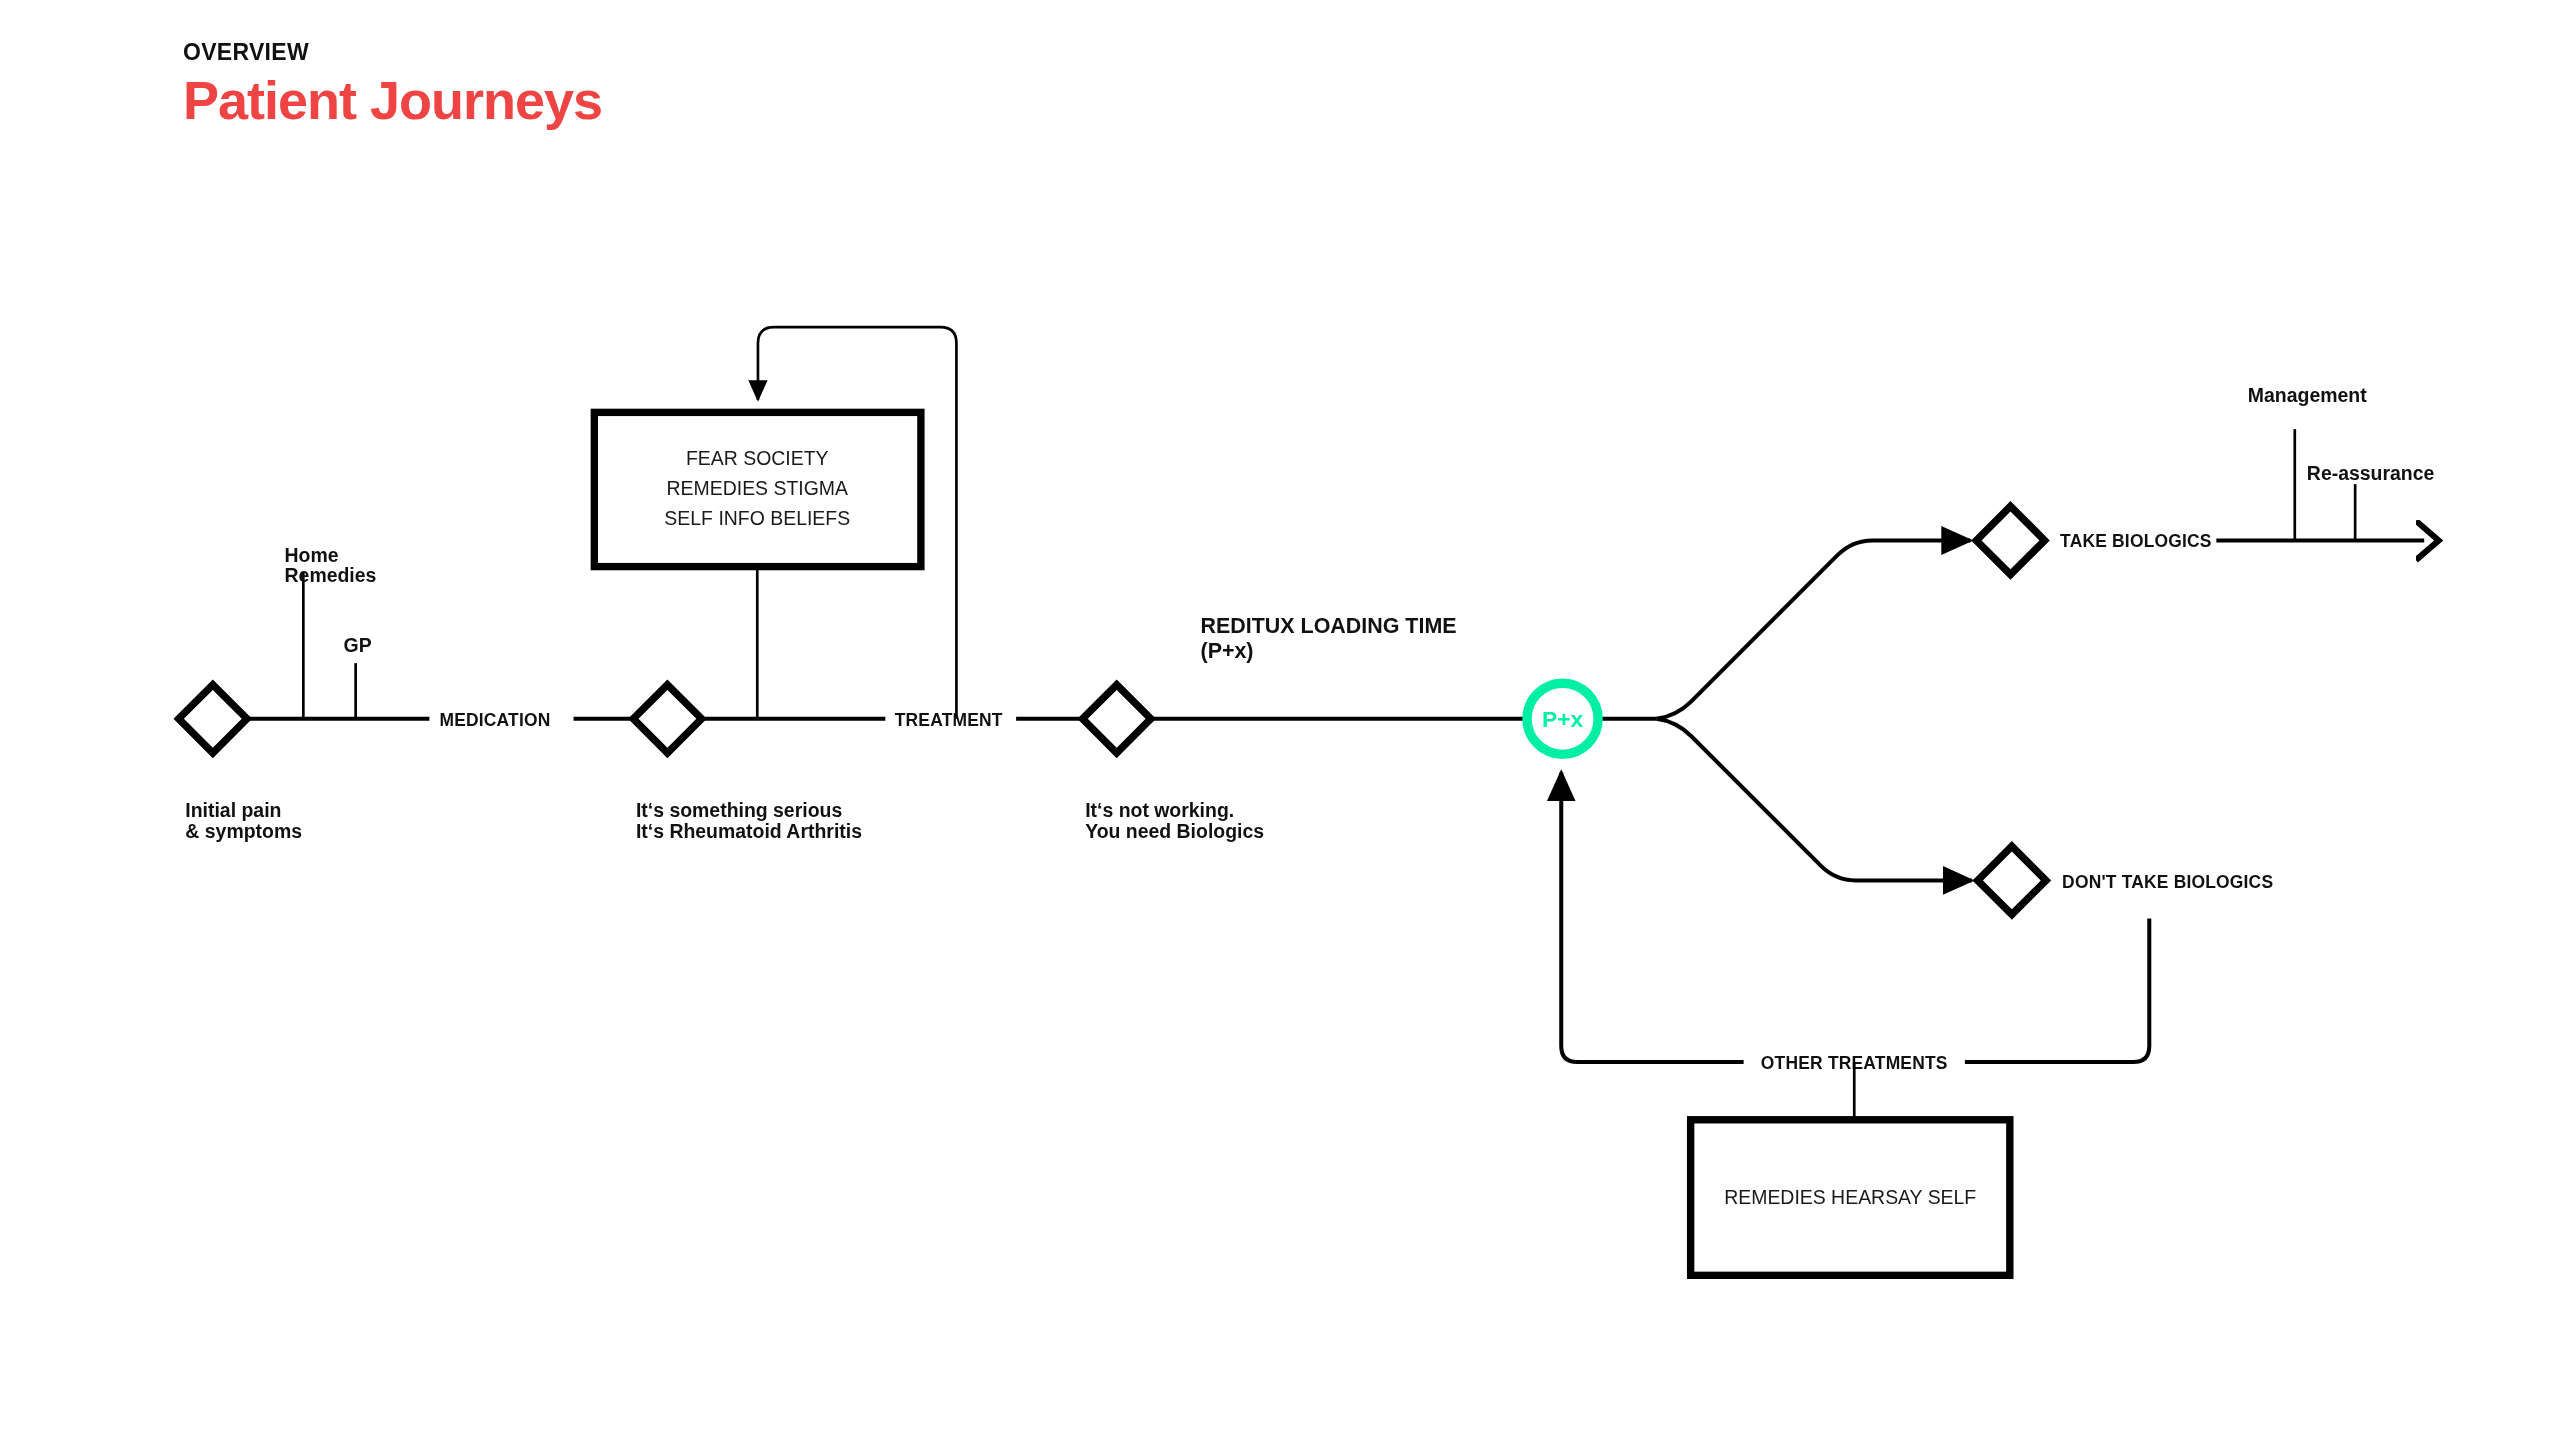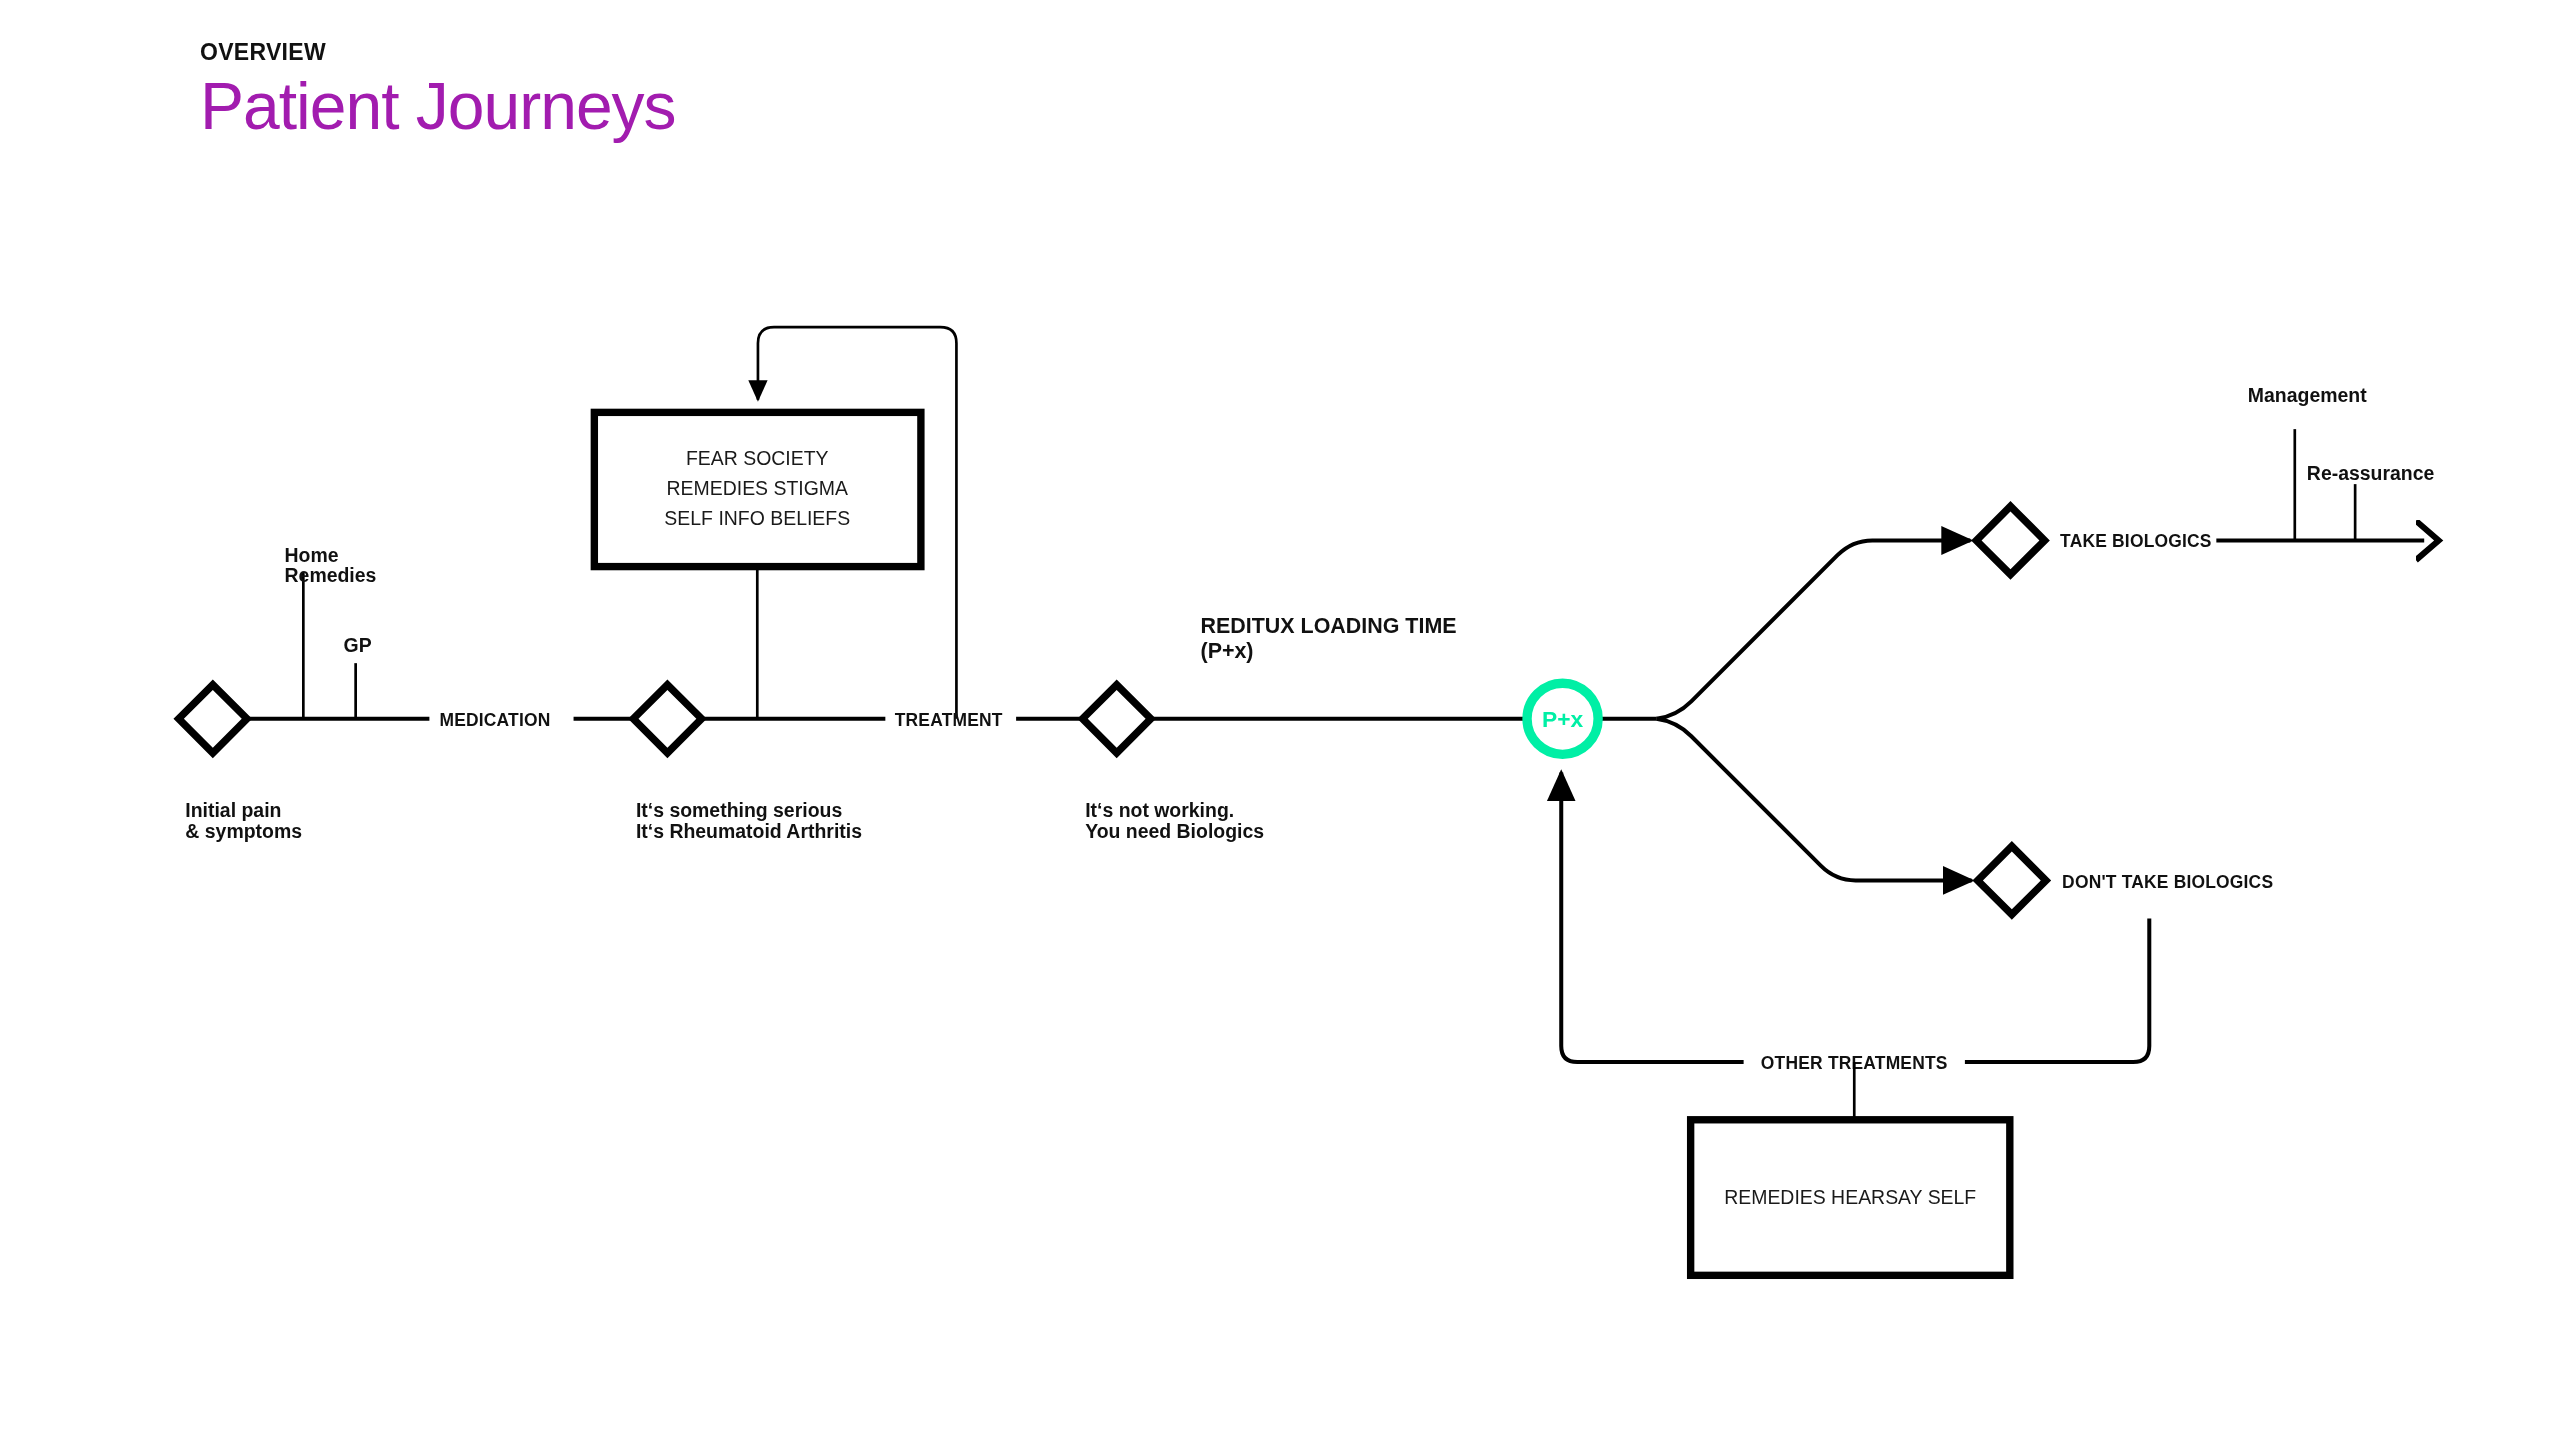--- a/index.html
+++ b/index.html
@@ -24,7 +24,7 @@
   }
   .header {
     position: absolute;
-    left: 200px;
+    left: 183px;
     top: 40px;
   }
   .eyebrow {

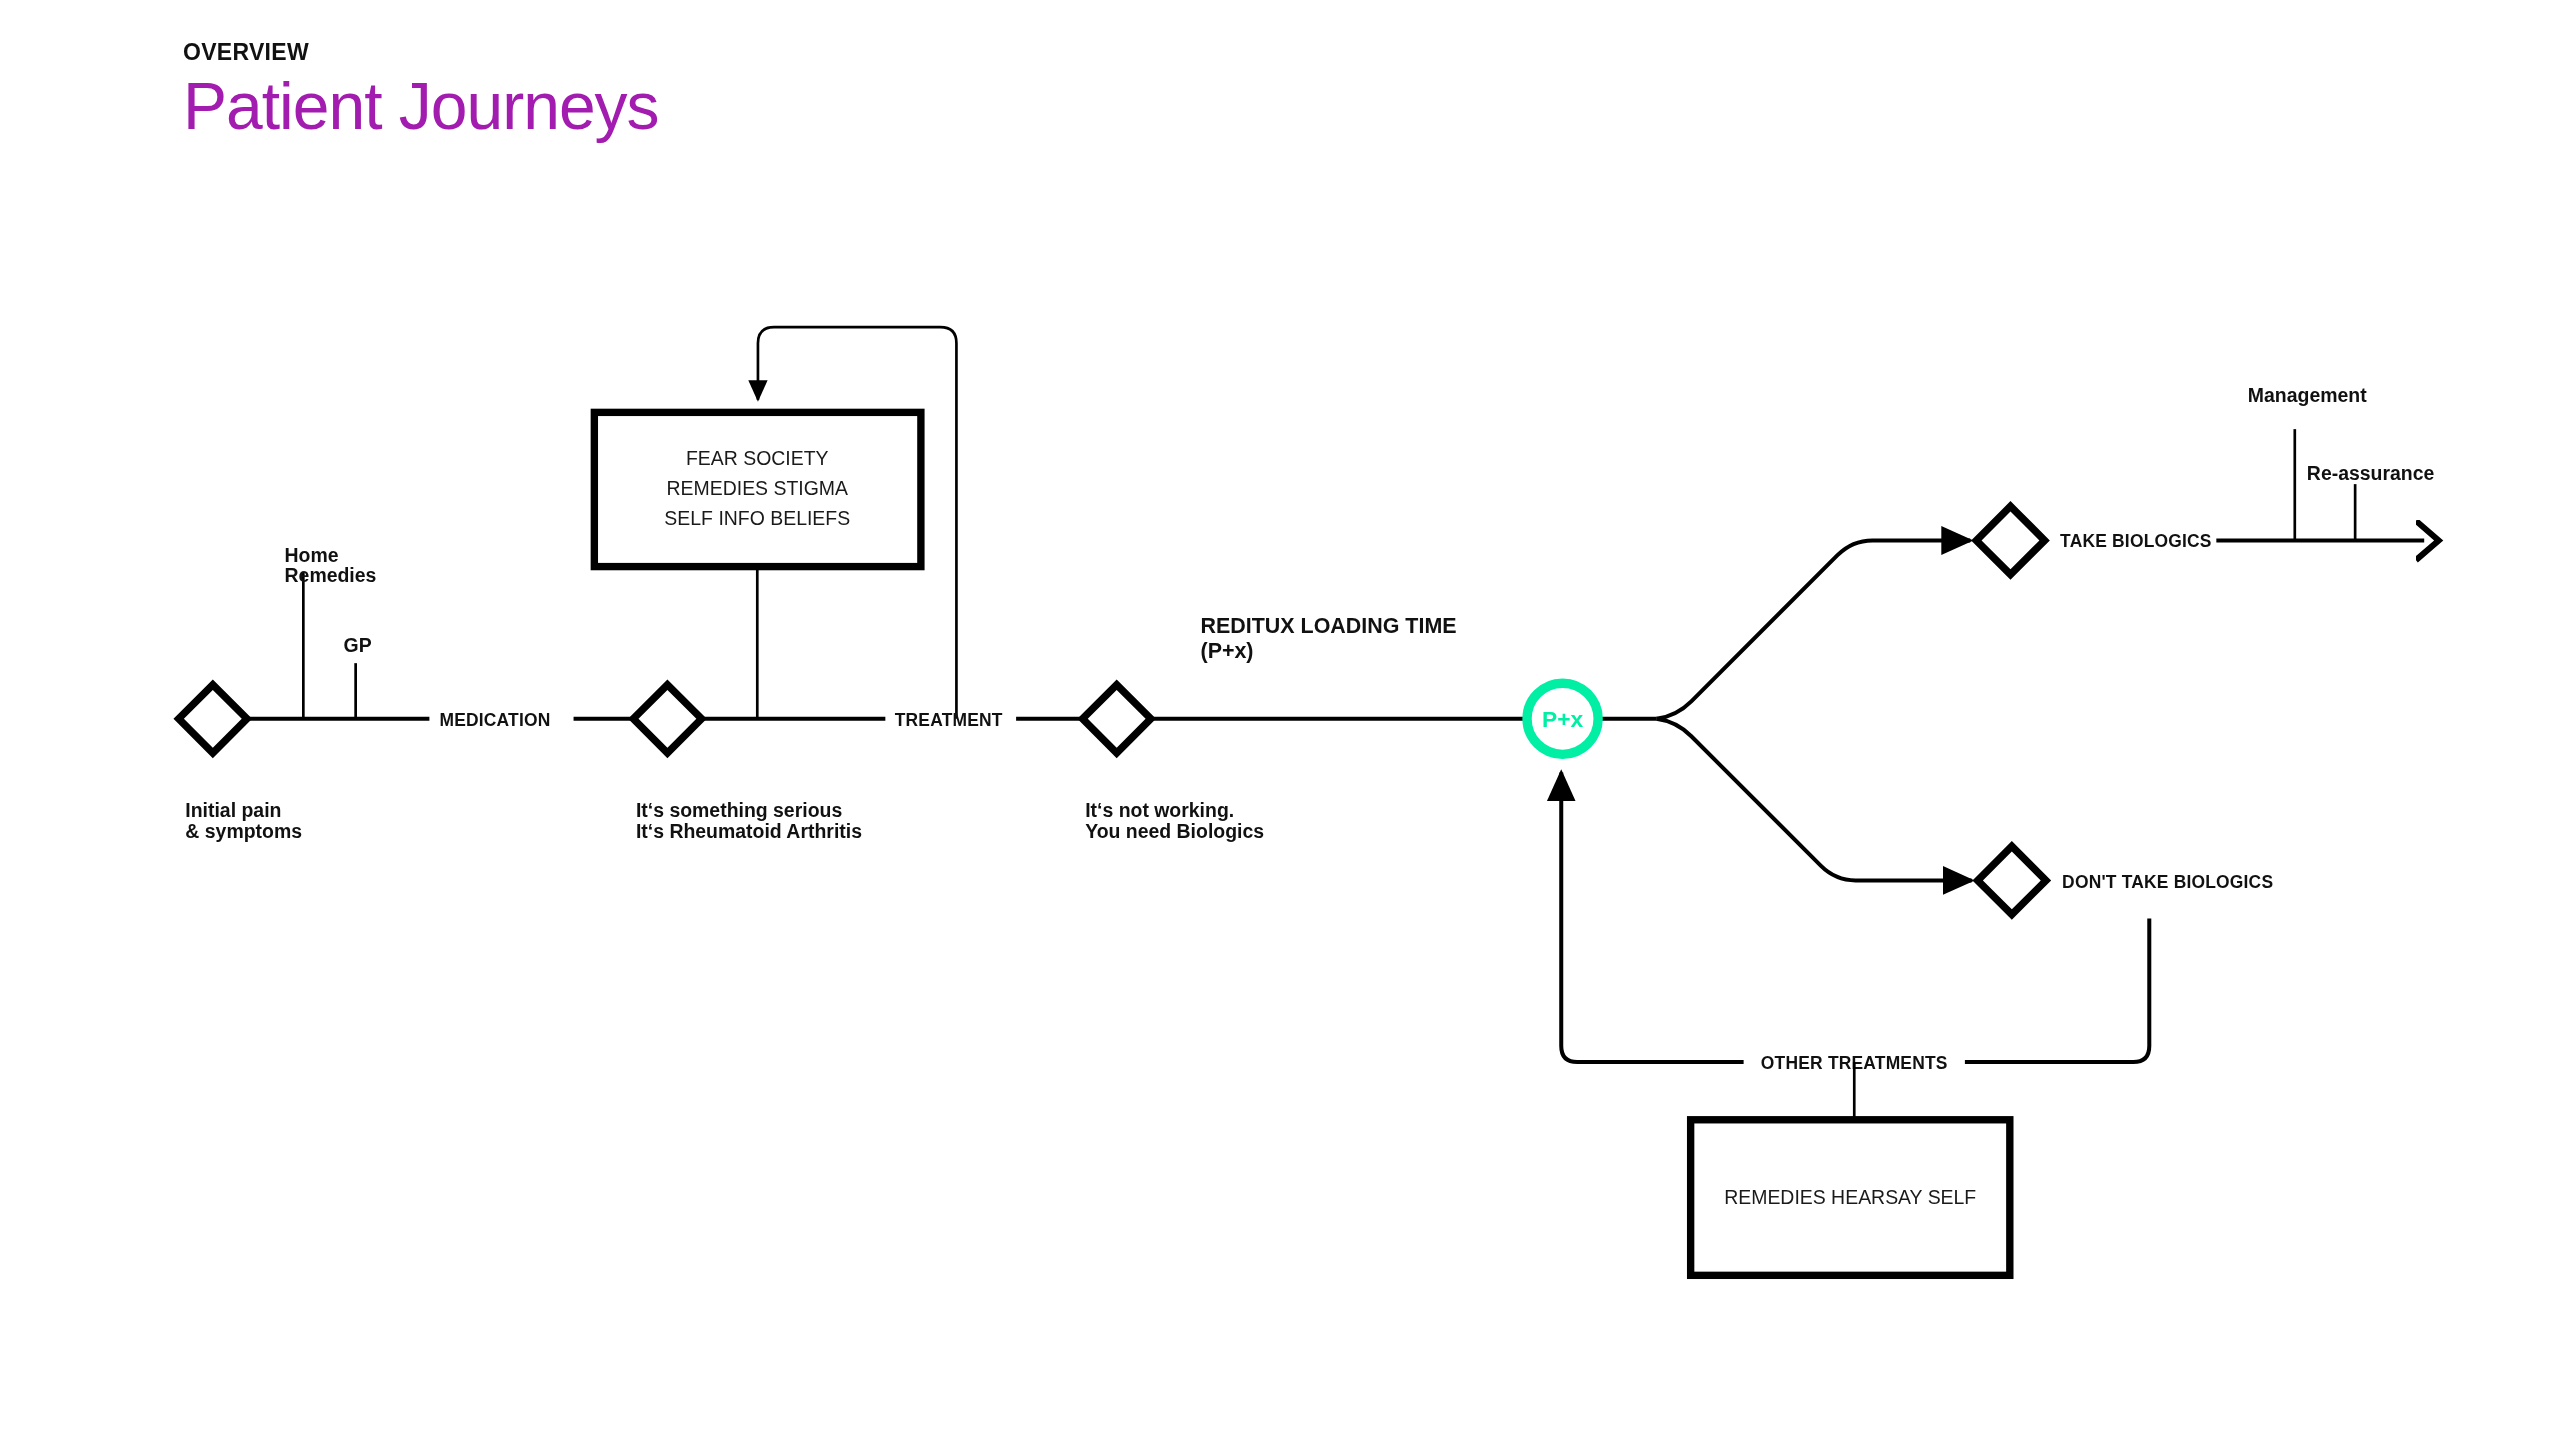--- a/index.html
+++ b/index.html
@@ -36,10 +36,10 @@
     line-height: 1.1;
   }
   .title {
-    font-size: 66px;
-    font-weight: 400;
+    font-size: 54px;
+    font-weight: 700;
     letter-spacing: -1px;
-    color: #a21caf;
+    color: #ef4444;
     margin: 0;
     line-height: 1.05;
   }

